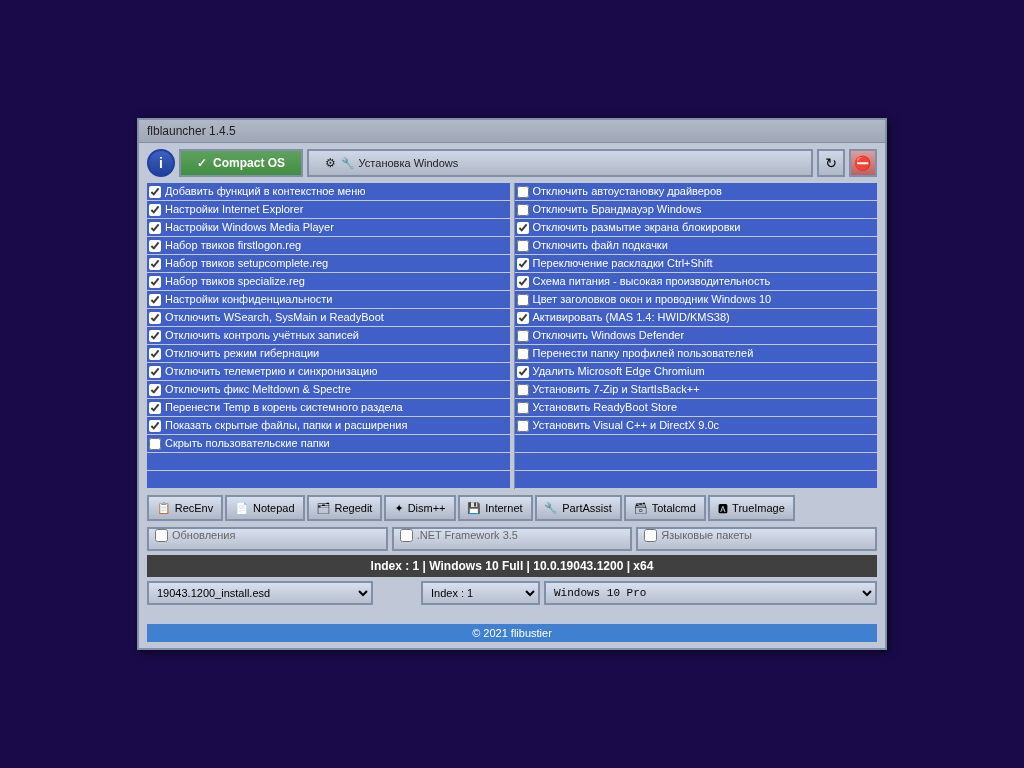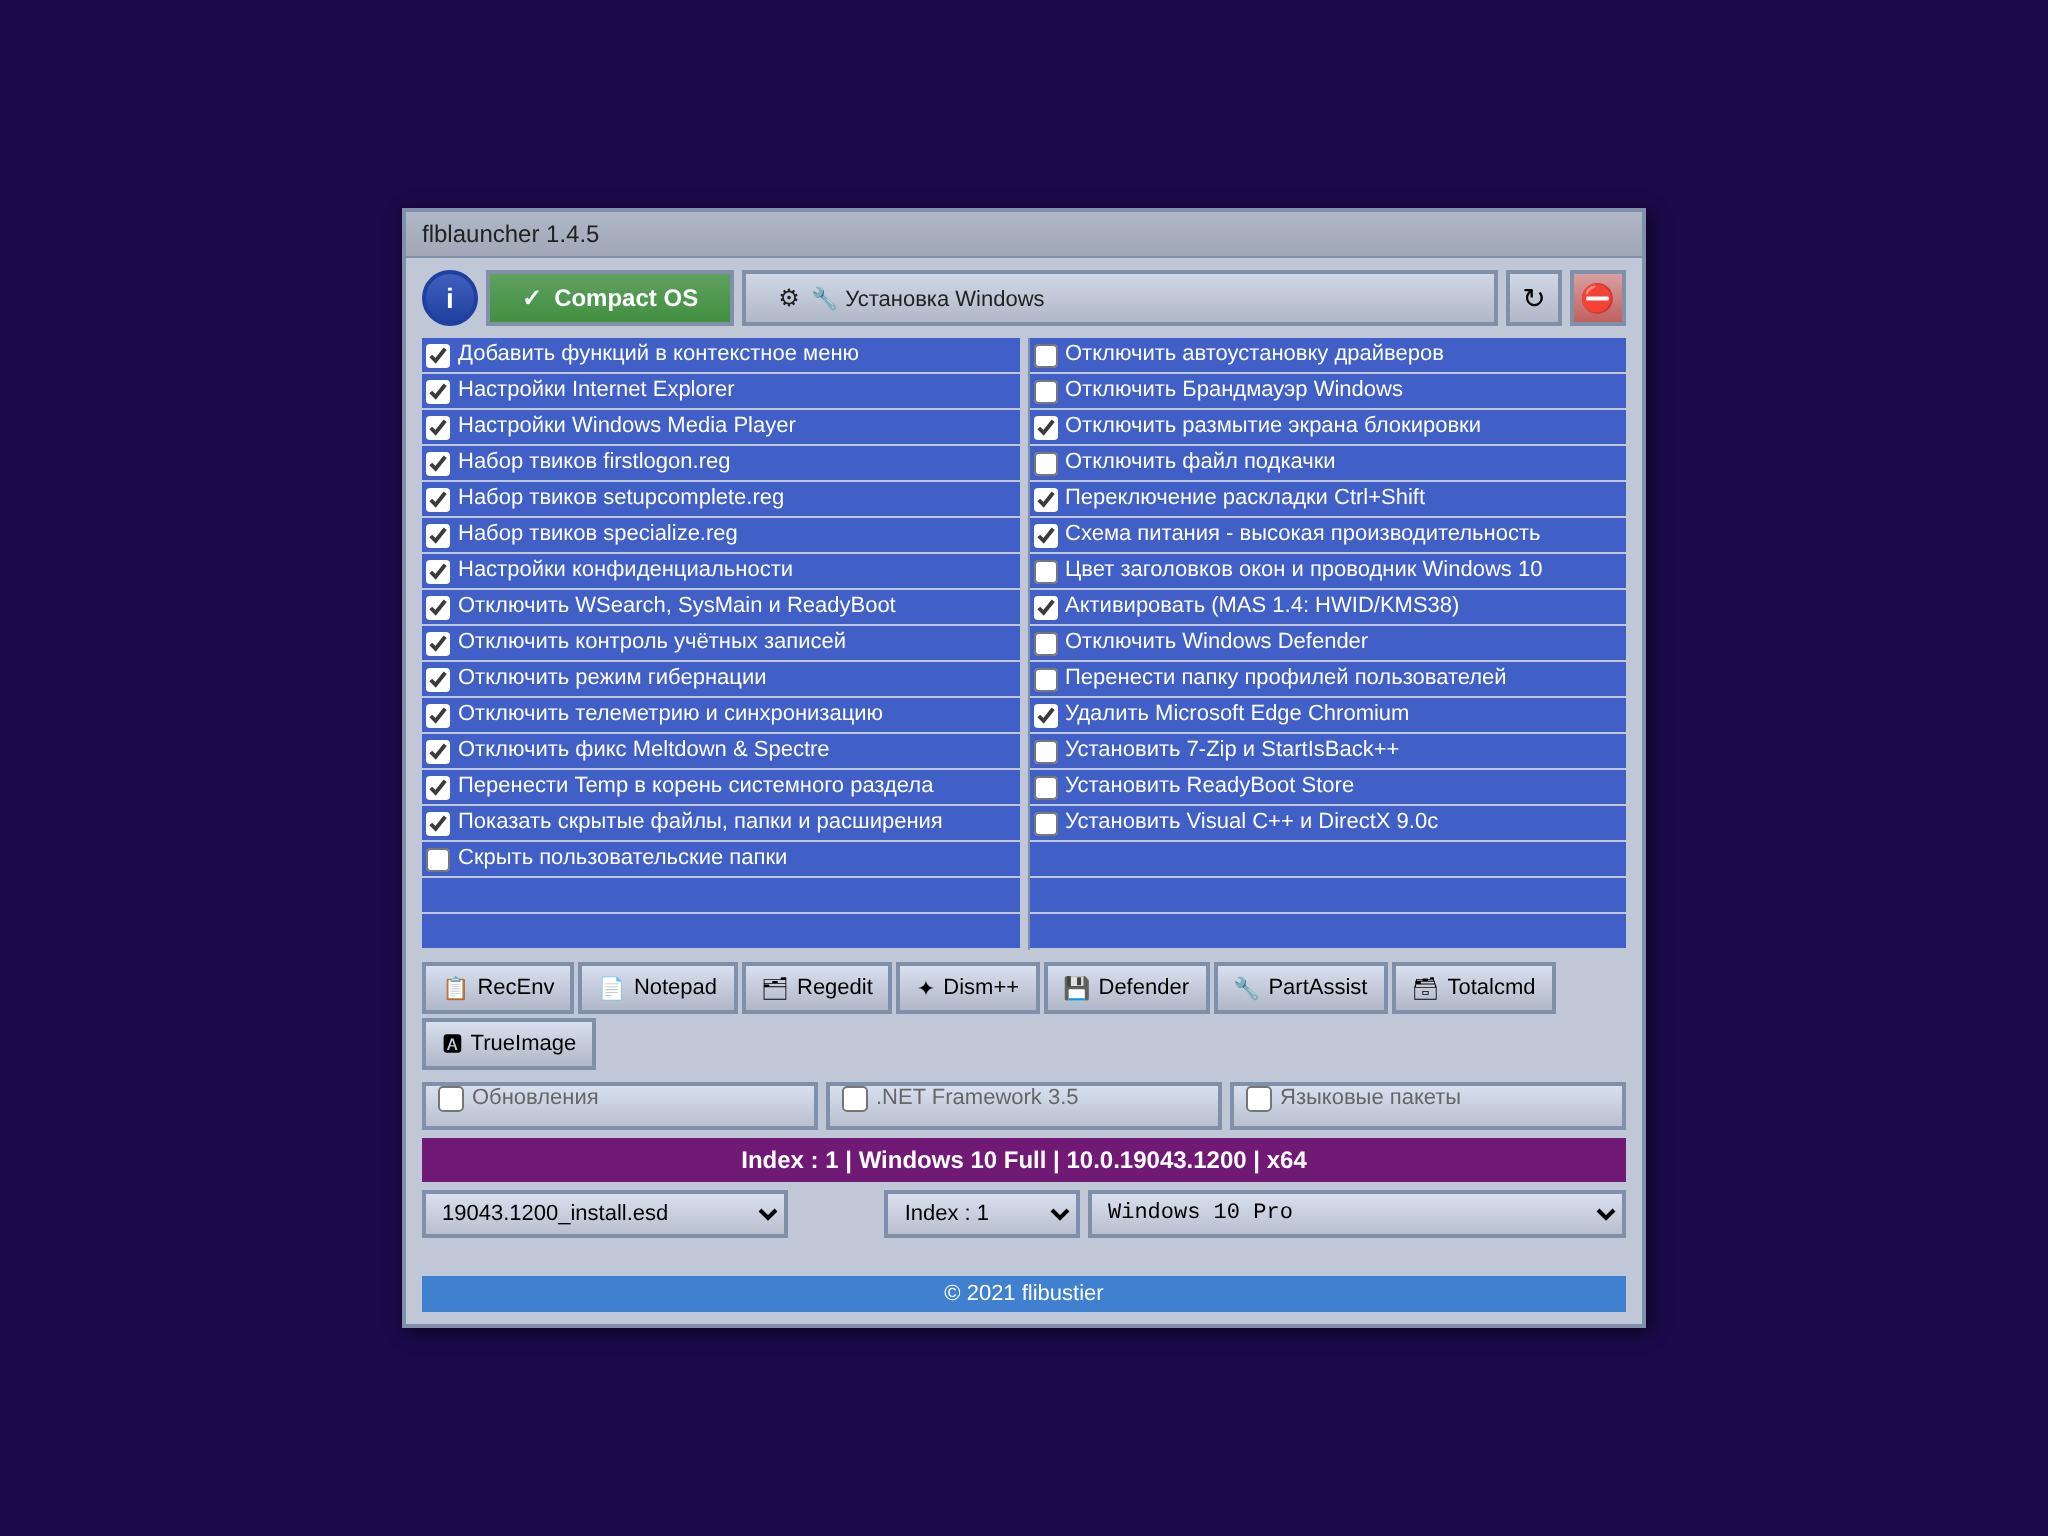--- a/index.html
+++ b/index.html
@@ -16,7 +16,7 @@
     .window {
       background: #c0c8d8;
       border: 2px solid #8090a8;
-      width: 622px;
+      width: 750px;
       box-shadow: 2px 2px 8px rgba(0,0,0,0.6);
     }
     .title-bar {

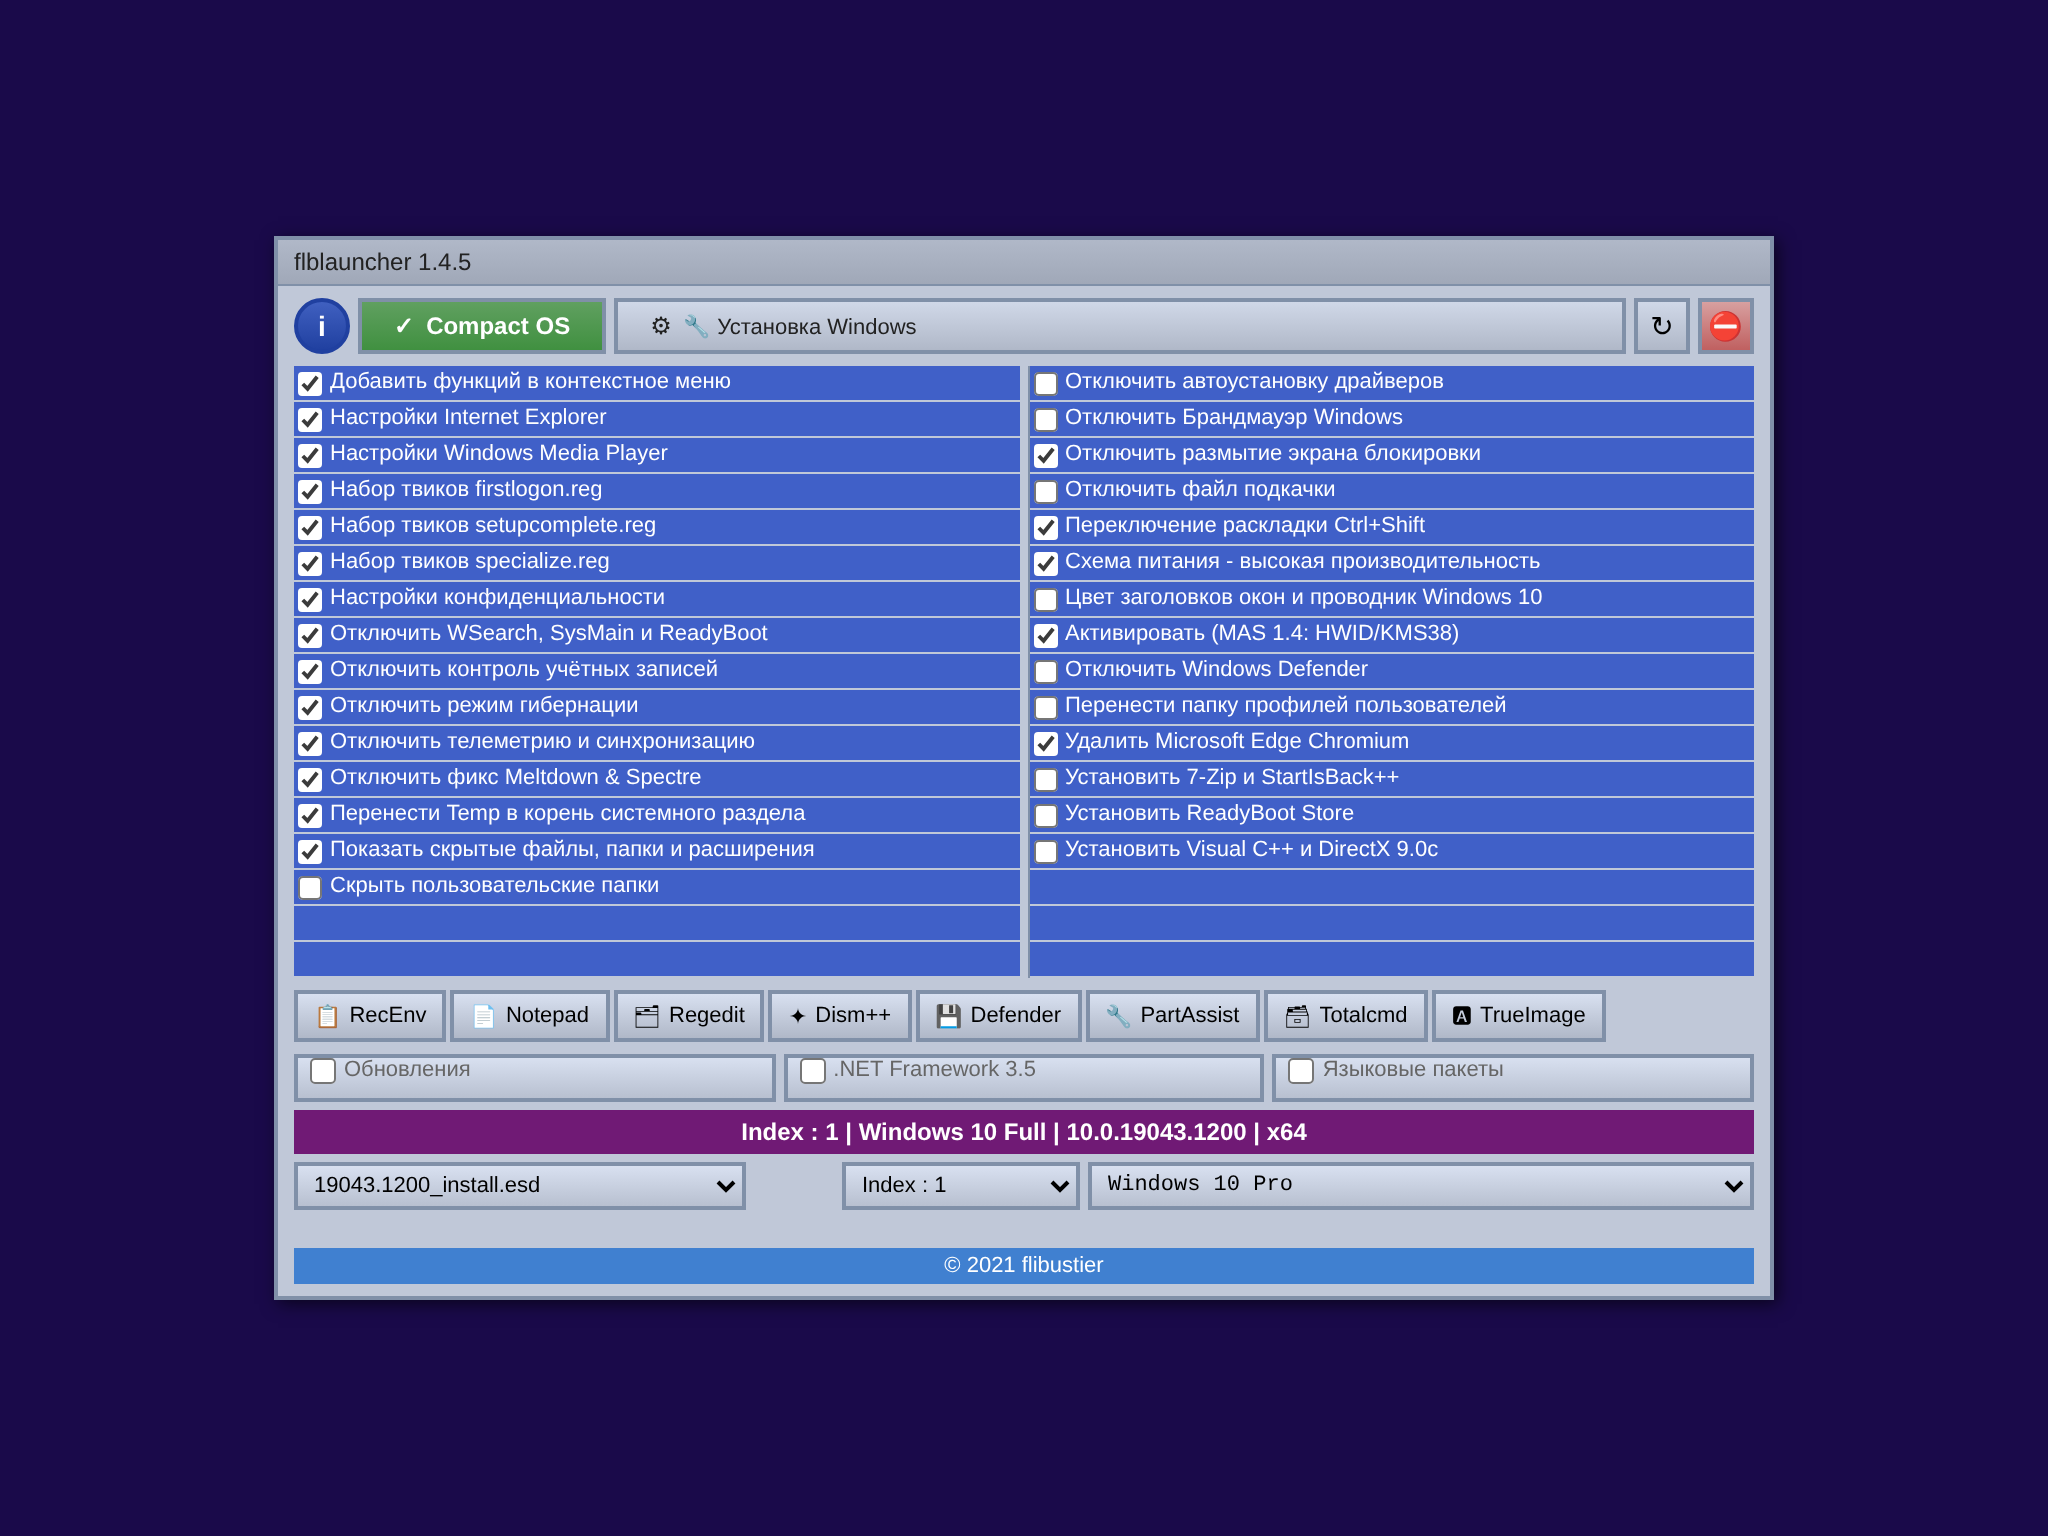--- a/index.html
+++ b/index.html
@@ -367,7 +367,7 @@
       </button>
       <button class="app-btn">
         <span>💾</span>
-        <span>Defender</span>
+        <span>Internet</span>
       </button>
       <button class="app-btn">
         <span>🔧</span>

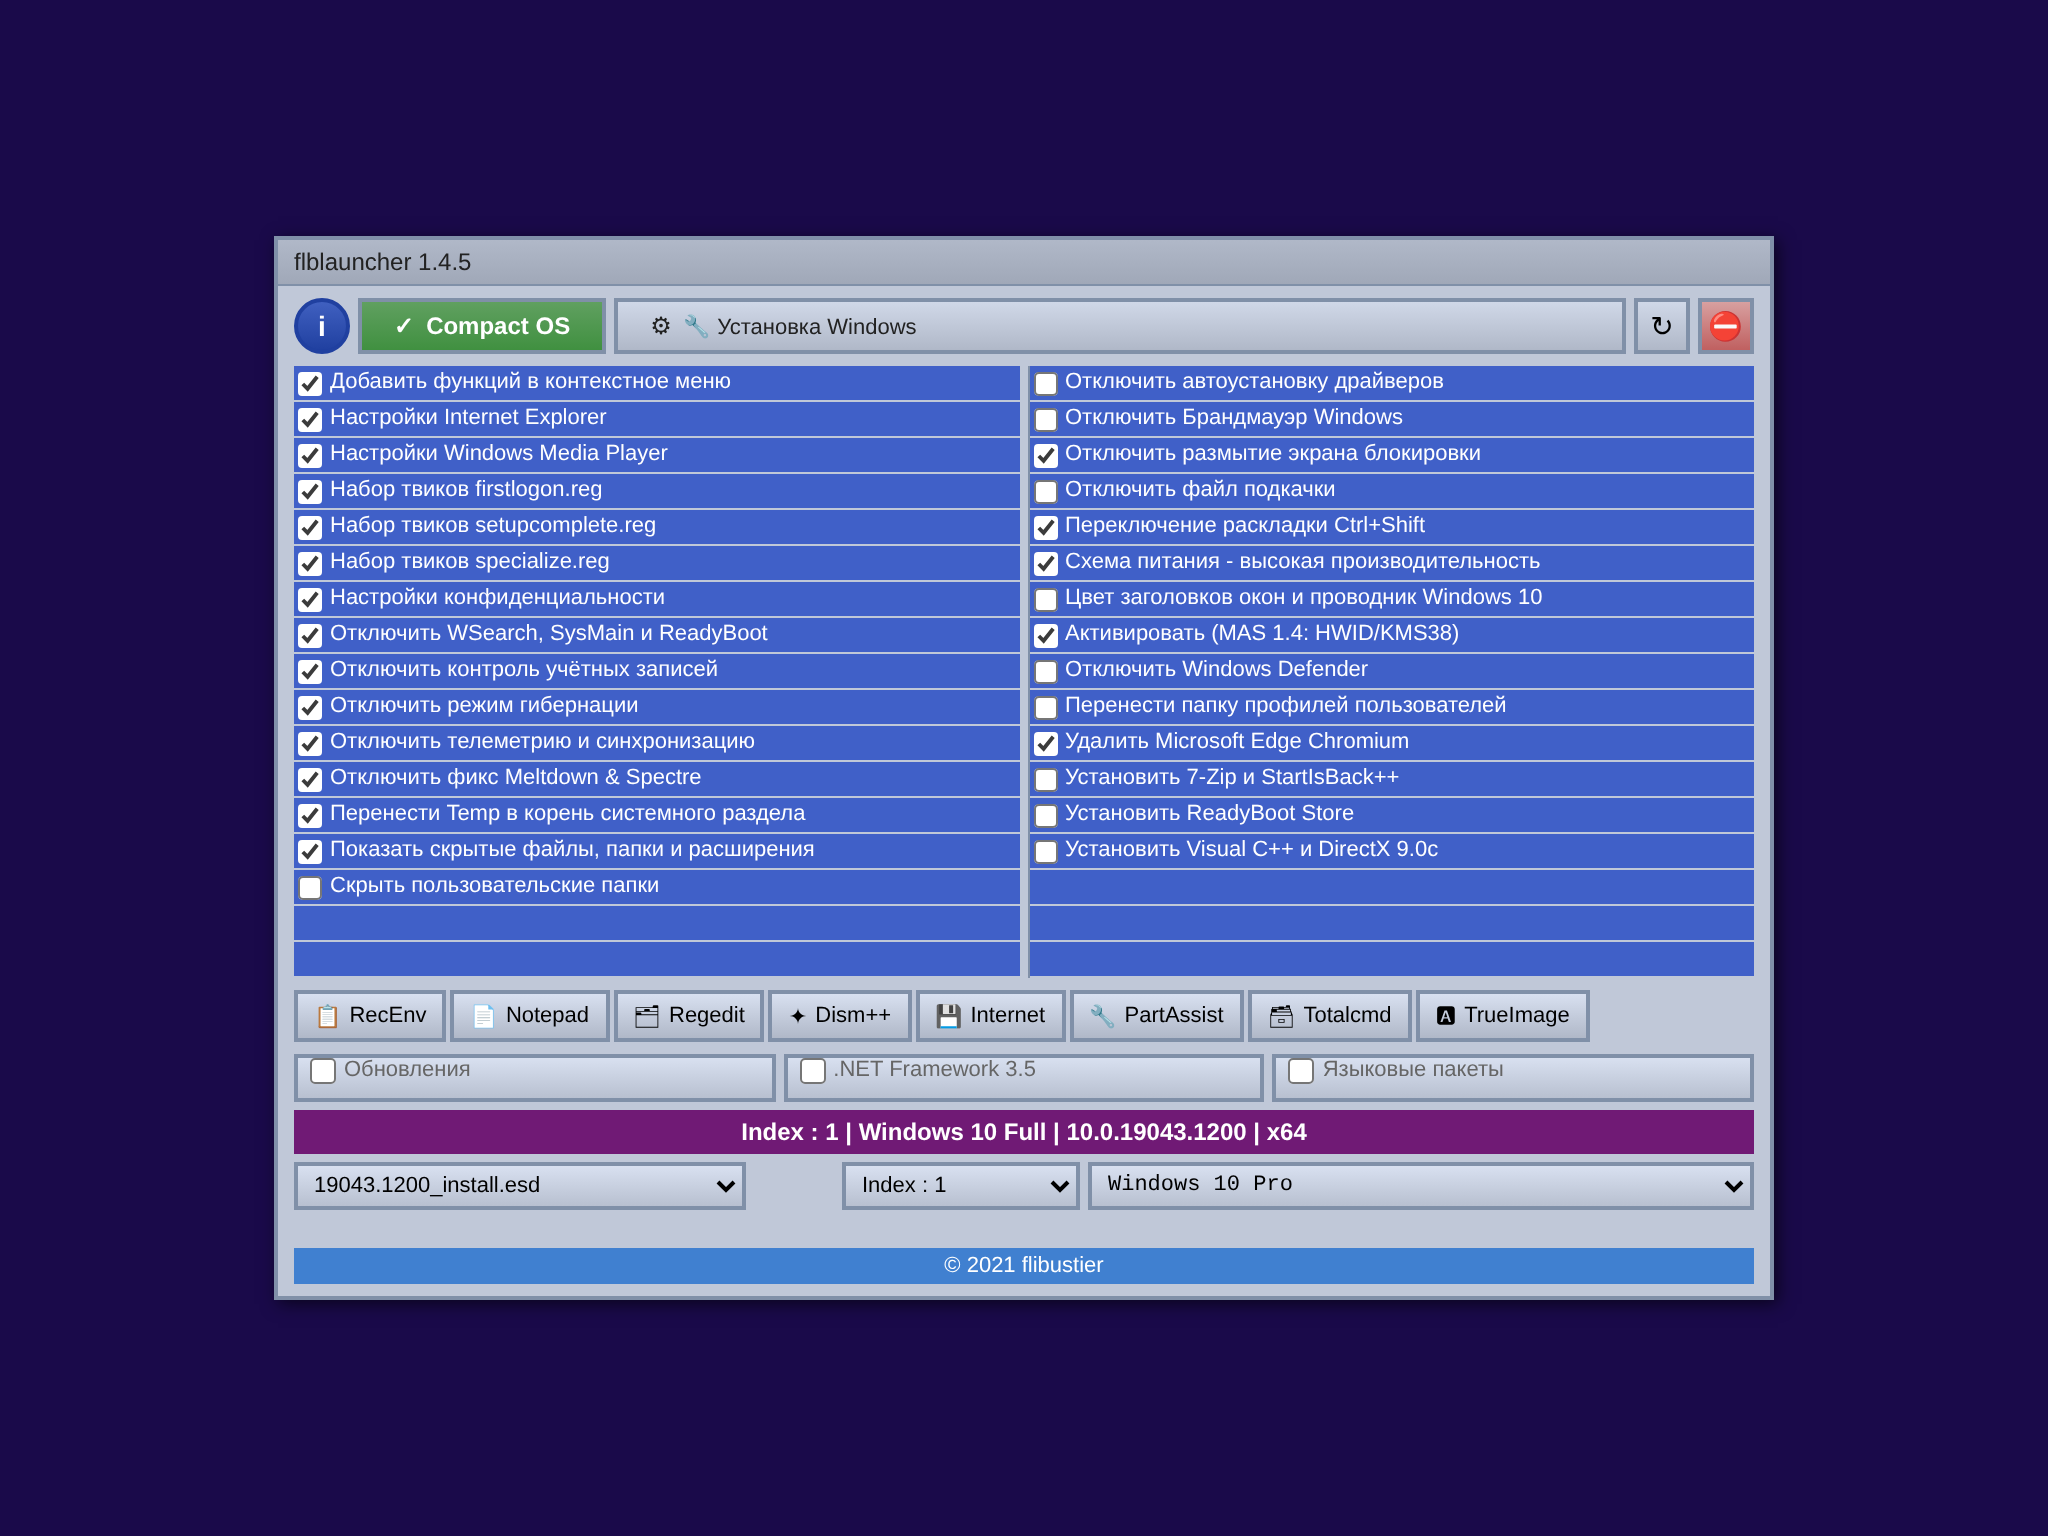--- a/index.html
+++ b/index.html
@@ -161,7 +161,7 @@
       margin: 0;
     }
     .status-bar {
-      background: #701a75;
+      background: #404040;
       color: white;
       text-align: center;
       padding: 4px;

